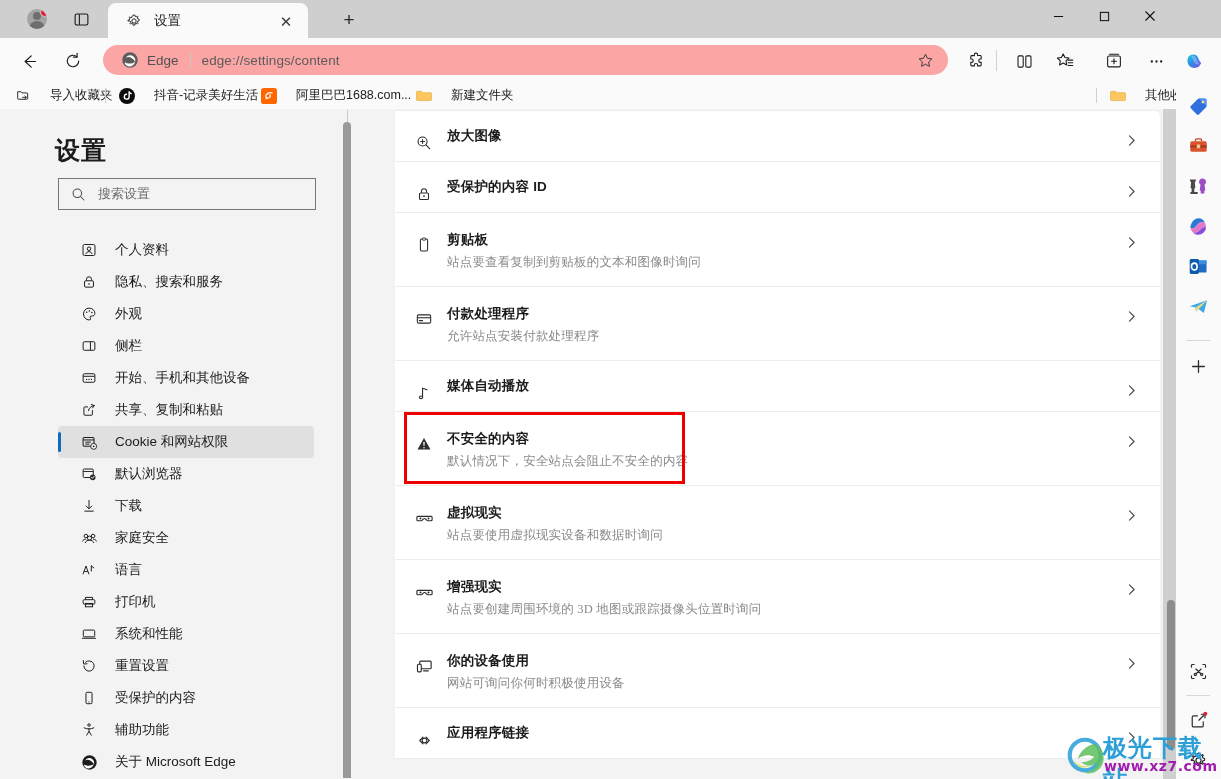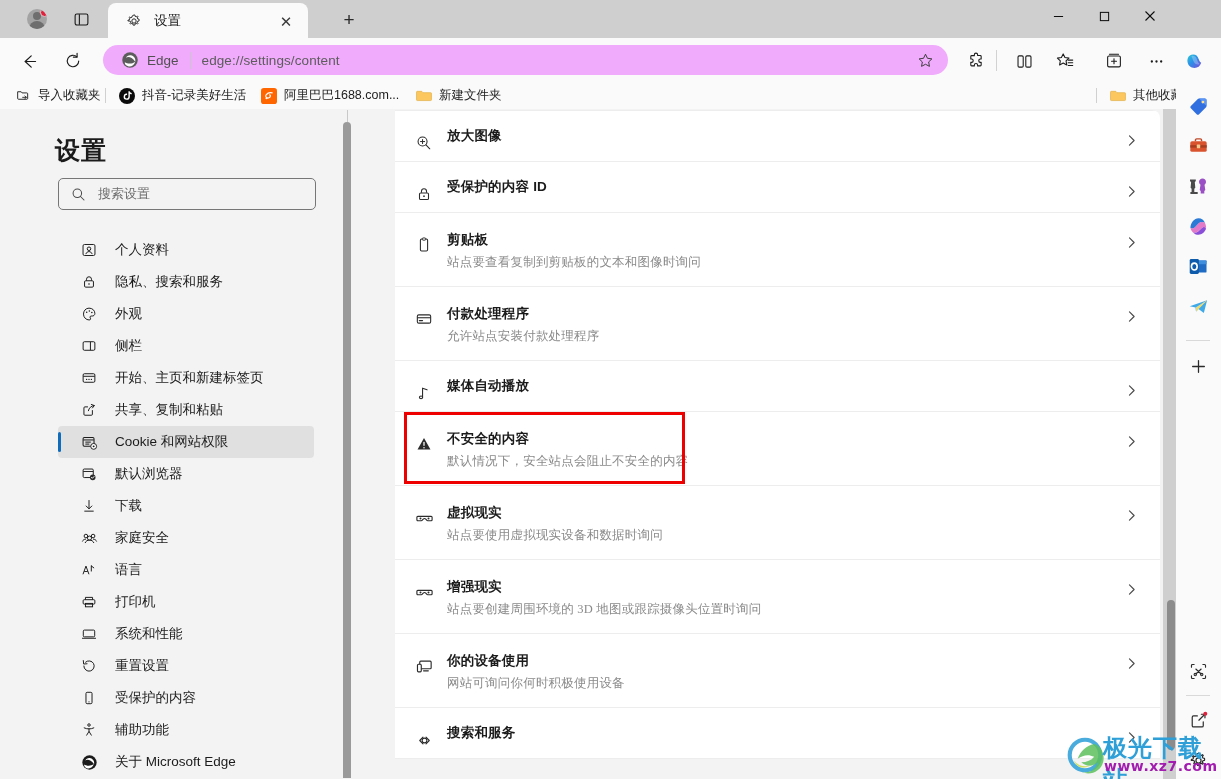--- a/index.html
+++ b/index.html
@@ -37,7 +37,7 @@
   .back{left:12px;}
   .reload{left:56px;}
 
-  .omnibox{position:absolute;left:103px;top:45px;width:845px;height:30px;background:#f0abfc;border-radius:15px;display:flex;align-items:center;}
+  .omnibox{position:absolute;left:103px;top:45px;width:845px;height:30px;background:#fca5a5;border-radius:15px;display:flex;align-items:center;}
   .omni-edge{display:flex;align-items:center;margin-left:18px;}
   .omni-edge-label{margin-left:8px;font-size:13.5px;color:#515151;}
   .omni-sep{margin:0 11px;width:1px;height:17px;background:#c7c7c7;}

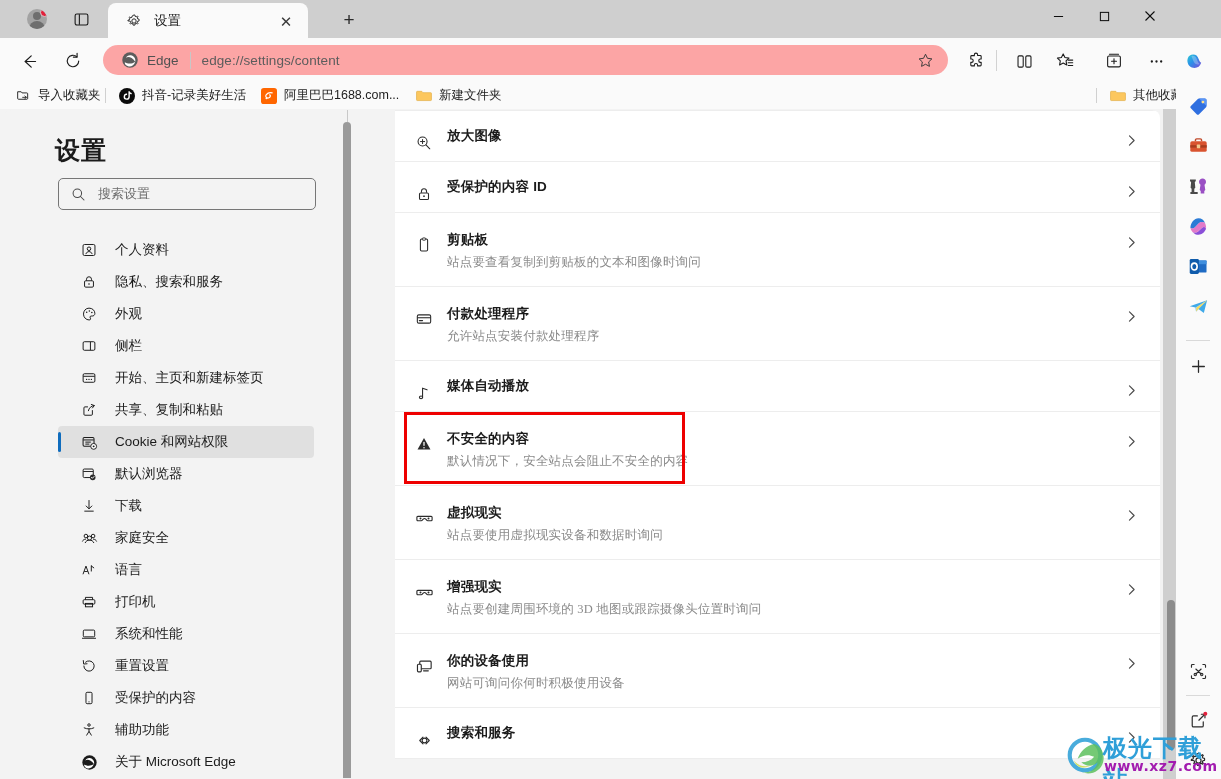--- a/index.html
+++ b/index.html
@@ -56,7 +56,7 @@
   
   .bmbar{position:absolute;left:0;top:82px;width:1221px;height:27px;background:#fafafa;}
   .bm{position:absolute;top:84px;height:23px;display:flex;align-items:center;padding:0 6px;border-radius:4px;}
-  .bm .blabel{font-size:12.5px;color:#1d1d1d;margin-left:7px;white-space:nowrap;}
+  .bm .blabel{font-size:12.5px;color:#1d1d1d;margin-left:19px;white-space:nowrap;}
   .bm-import{left:10px;}
   .bm-douyin{left:113px;}
   .bm-ali{left:255px;text-align:center;}

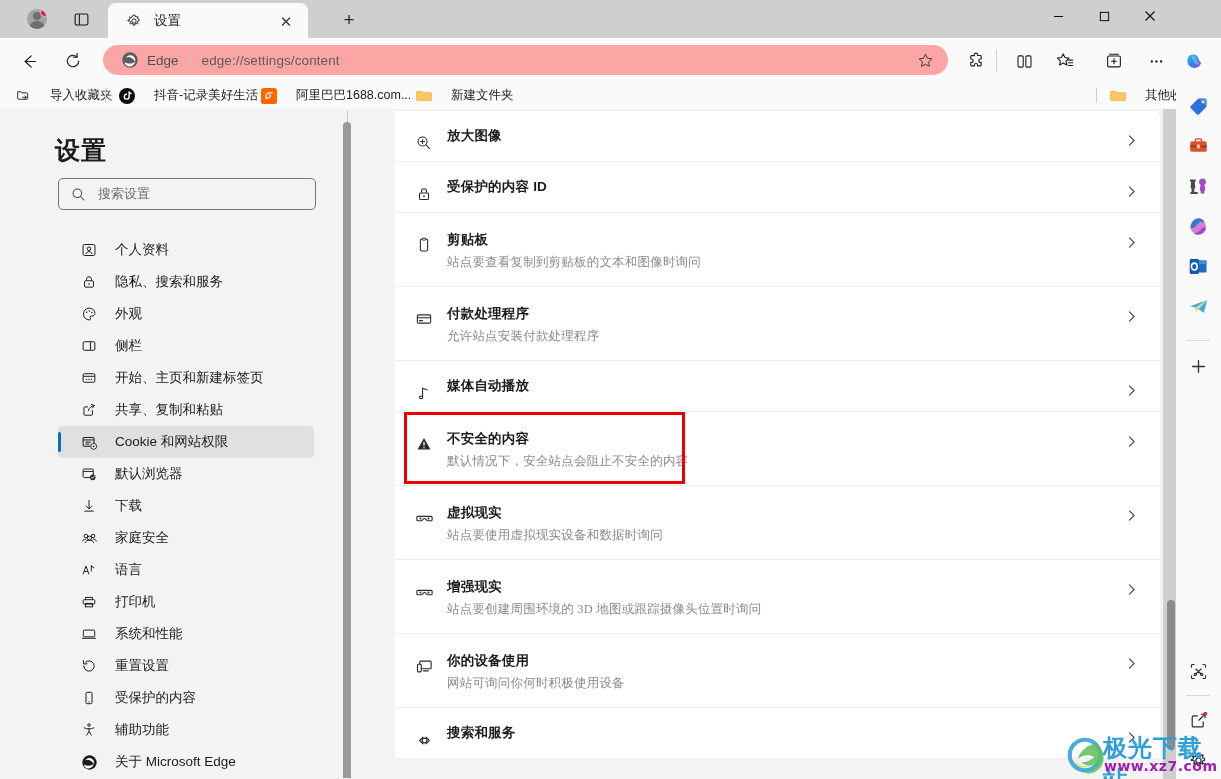--- a/index.html
+++ b/index.html
@@ -72,7 +72,7 @@
   
   .sidenav{position:absolute;left:0;top:0;width:340px;height:668px;background:#f3f3f3;}
   .settings-title{position:absolute;left:52px;top:24px;font-size:25px;font-weight:bold;color:#1b1b1b;letter-spacing:1px;}
-  .searchbox{position:absolute;left:55px;top:68px;width:256px;height:30px;background:#f3f3f3;border:1px solid #767676;border-radius:5px;display:flex;align-items:center;}
+  .searchbox{position:absolute;left:55px;top:68px;width:256px;height:30px;background:#f3f3f3;border:1px solid #767676;border-radius:0;display:flex;align-items:center;}
   .searchbox .sicon{margin-left:12px;display:flex;}
   .searchbox .sph{margin-left:12px;font-size:13px;color:#6b6b6b;}
 

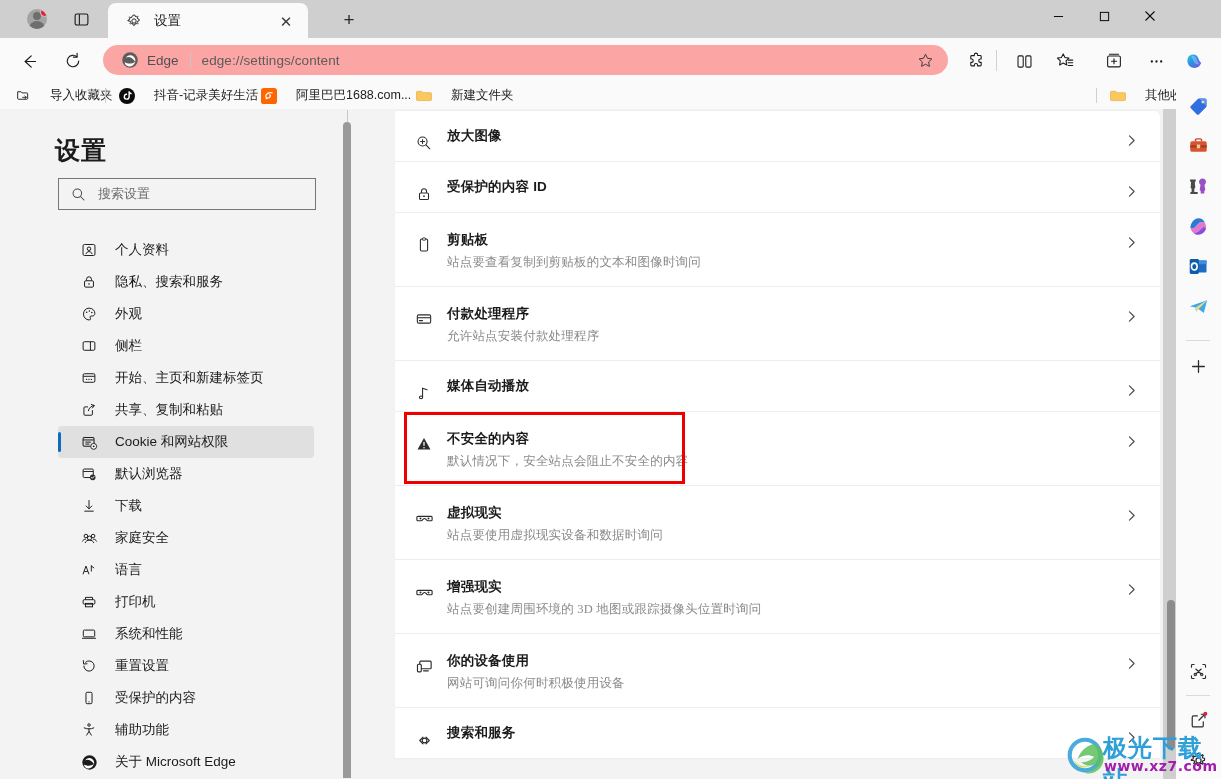--- a/index.html
+++ b/index.html
@@ -355,7 +355,7 @@
             <circle cx="11.7" cy="10.6" r=".75" fill="#1b1b1b"></circle>
           </svg>
         </span>
-        <span class="nlabel">开始、主页和新建标签页</span>
+        <span class="nlabel">开始、手机和其他设备</span>
       </div>
 
       <div class="navitem" style="top:284px">

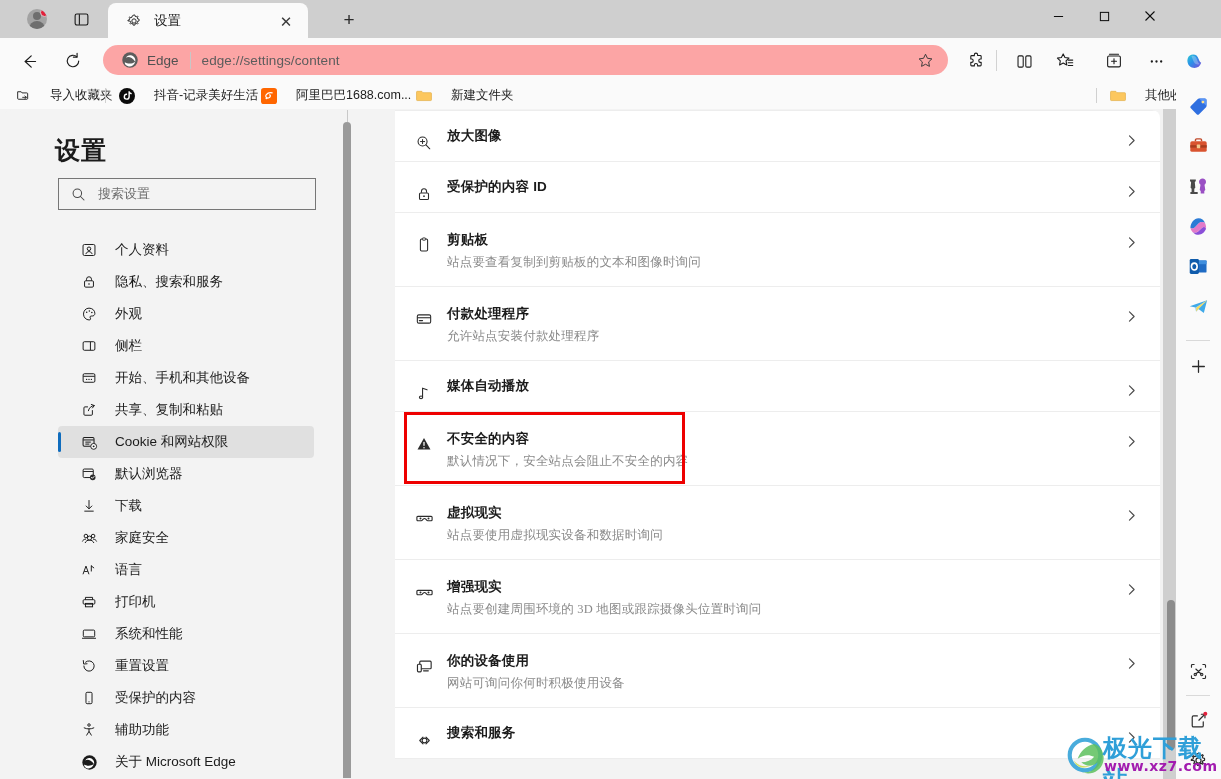--- a/index.html
+++ b/index.html
@@ -659,7 +659,7 @@
             <circle cx="10" cy="10" r="2.5" fill="none" stroke="#2b2b2b" stroke-width="1.15"></circle>
           </svg>
         </span>
-        <div class="rtitle">搜索和服务</div>
+        <div class="rtitle">应用程序链接</div>
         <span class="rchev">
           <svg width="13" height="13" viewBox="0 0 14 14">
               <path d="M4.8 2l5 5-5 5" fill="none" stroke="#4a4a4a" stroke-width="1.25" stroke-linecap="round" stroke-linejoin="round"></path>

